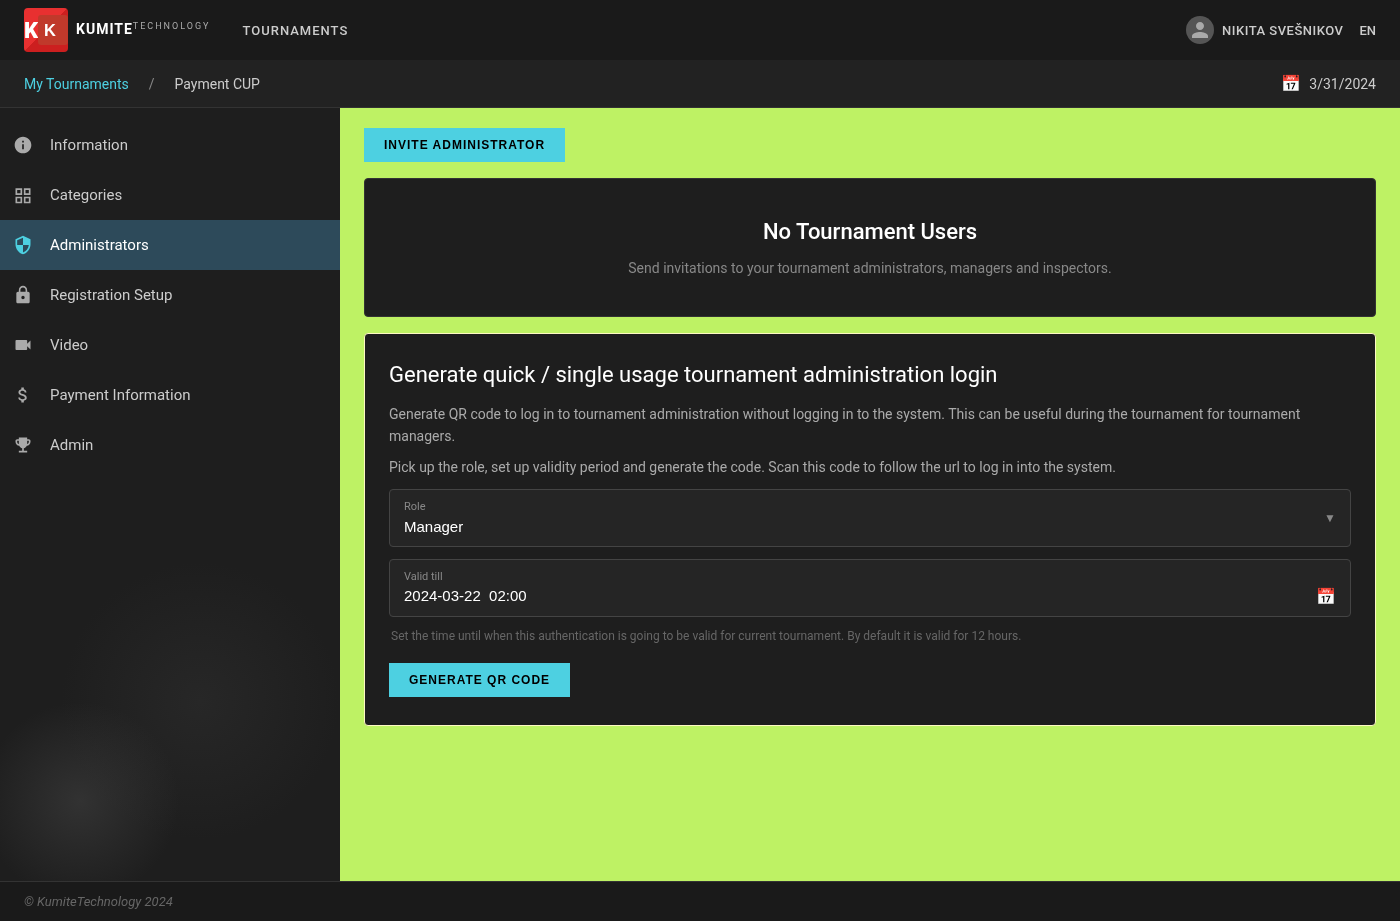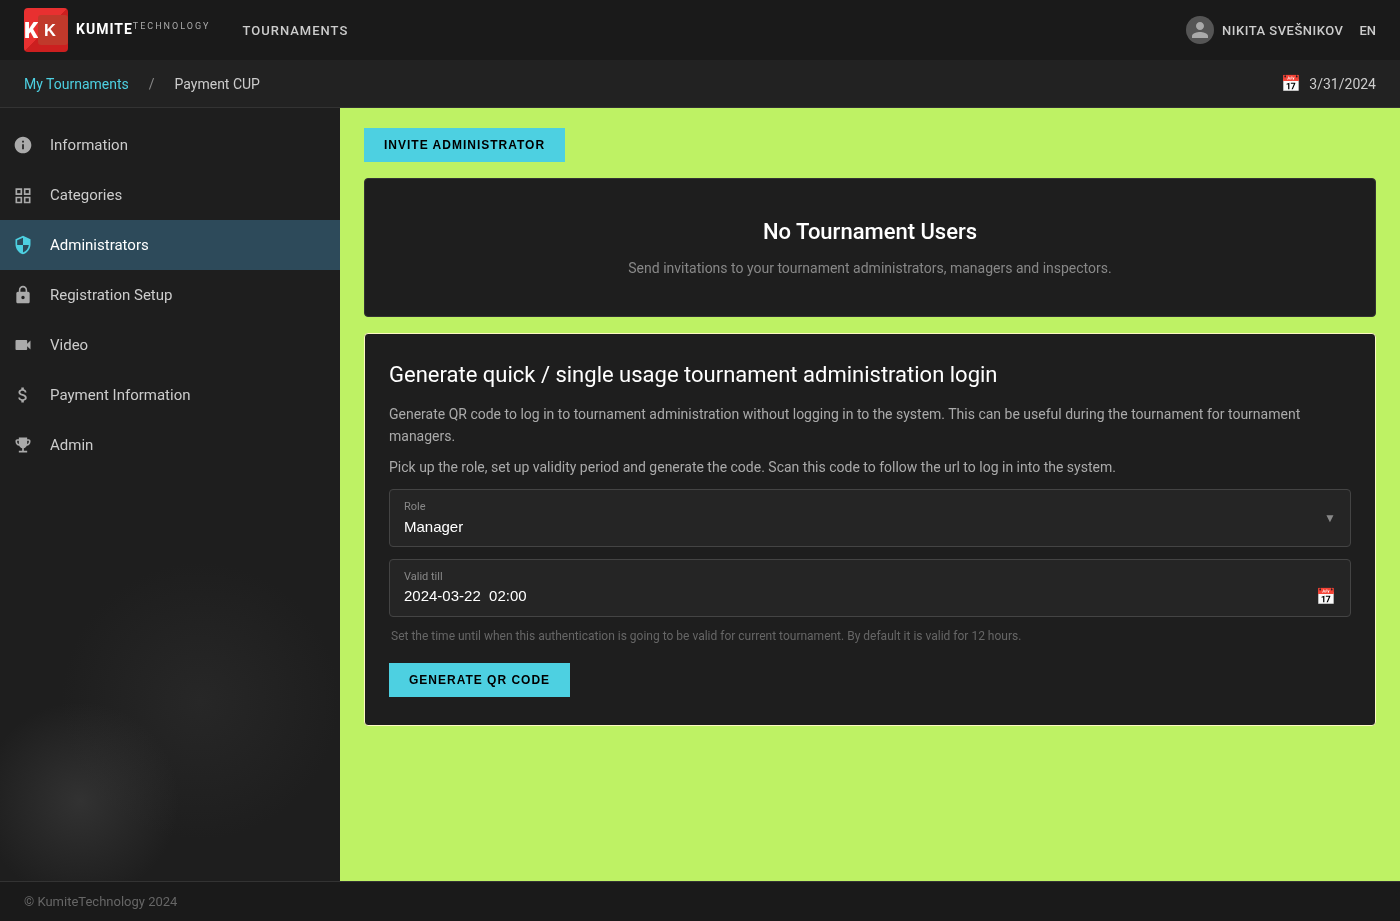--- a/index.html
+++ b/index.html
@@ -367,6 +367,7 @@
     .footer-text {
       font-size: 13px;
       color: #666;
+      font-style: italic;
     }
 
     

